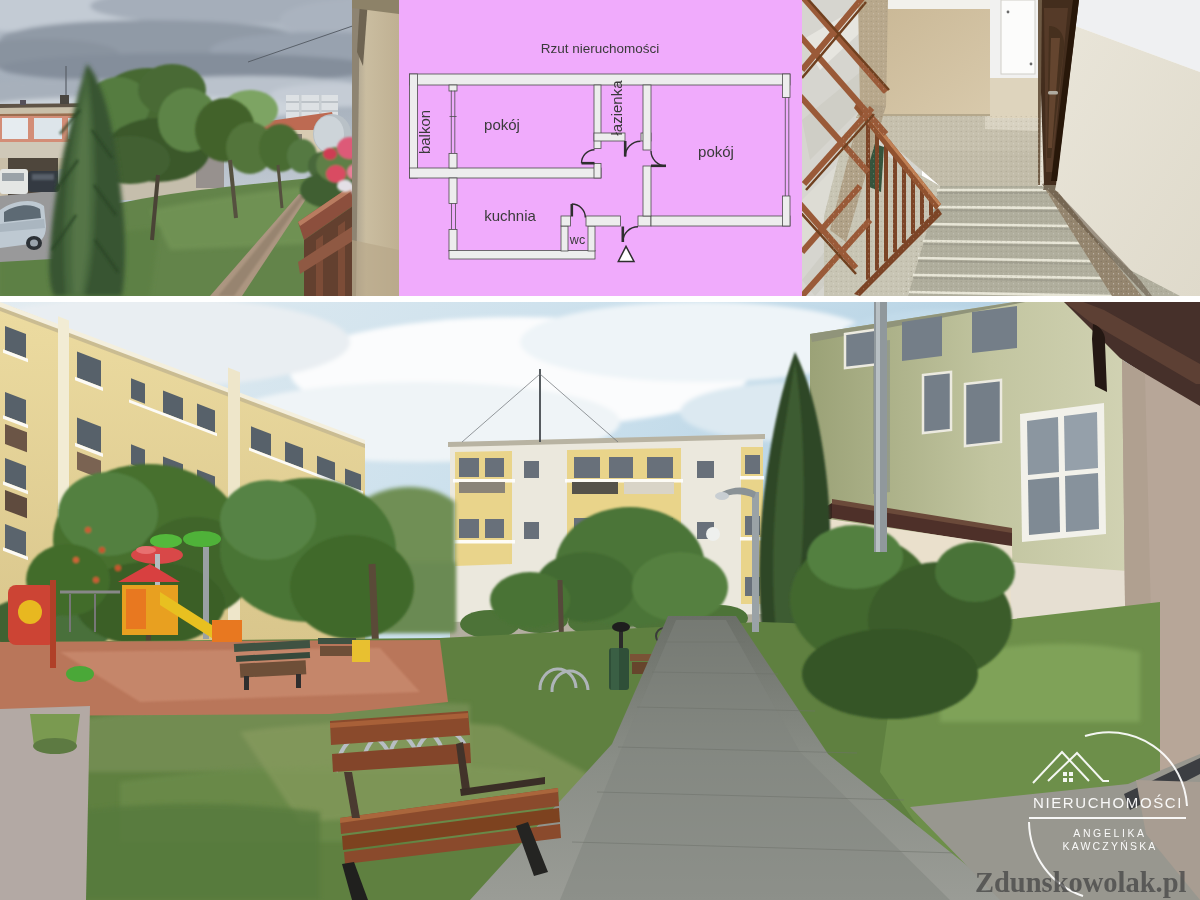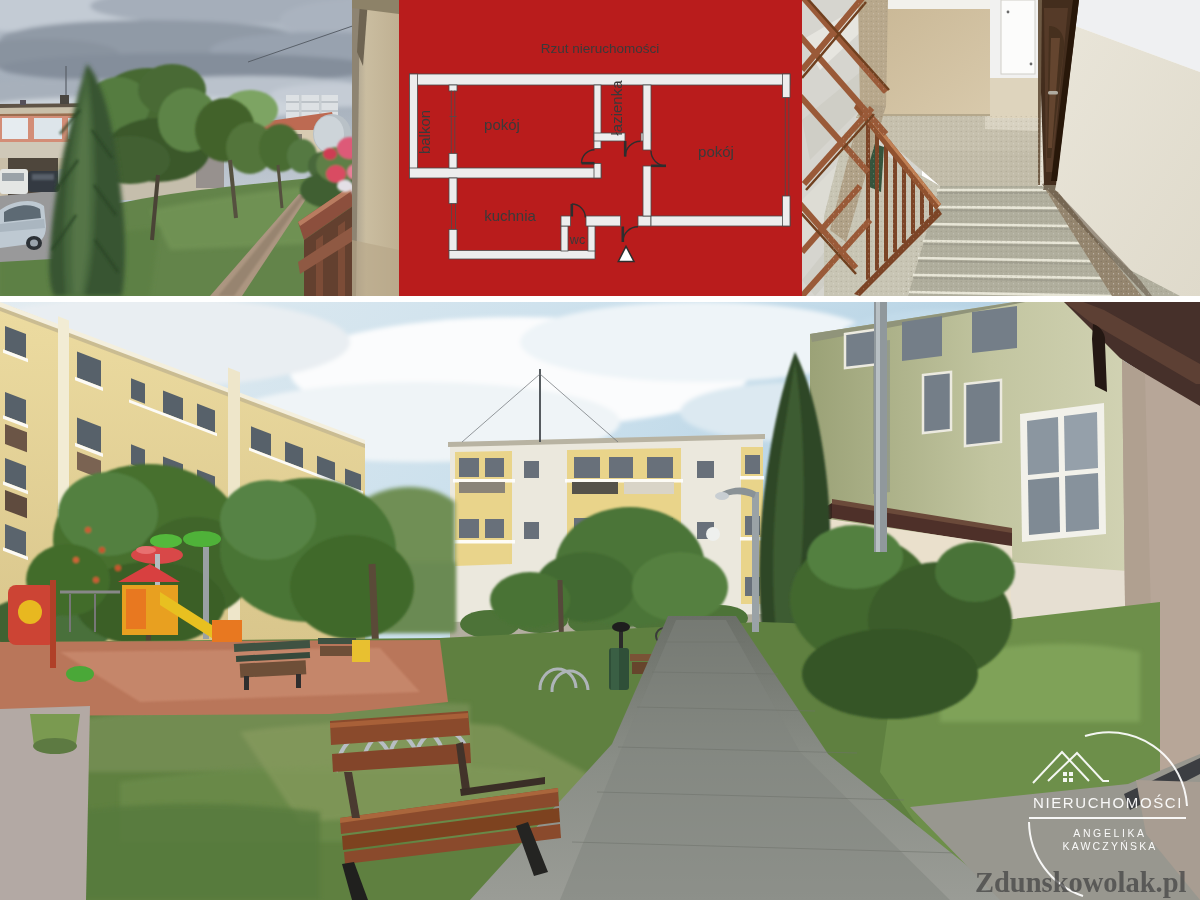--- a/index.html
+++ b/index.html
@@ -189,7 +189,7 @@
   </svg>
   </div>
 
-  <div class="ph" id="ph-plan" style="left:399px;top:0;width:466px;height:296px;background:#b91c1c;text-align:right;">
+  <div class="ph" id="ph-plan" style="left:399px;top:0;width:466px;height:296px;background:#f0abfc;text-align:right;">
   <svg width="403" height="296" viewBox="399 0 403 296">
     <style>
       .wl{fill:#ededed;stroke:#4c4c4c;stroke-width:0.8;}

